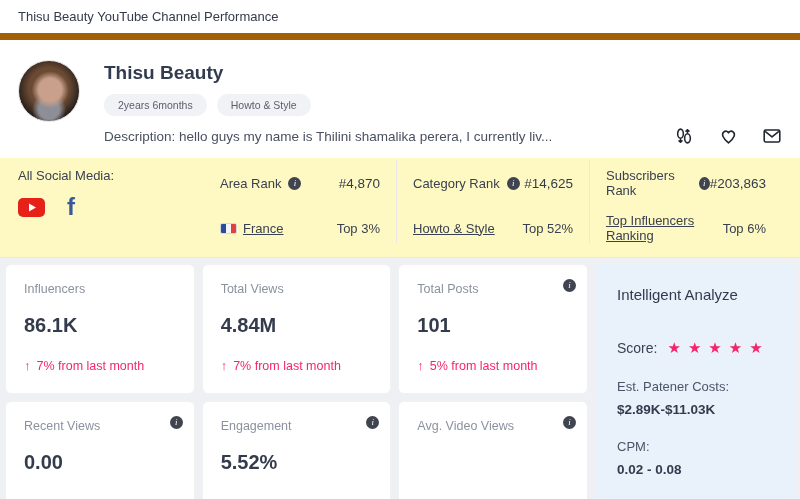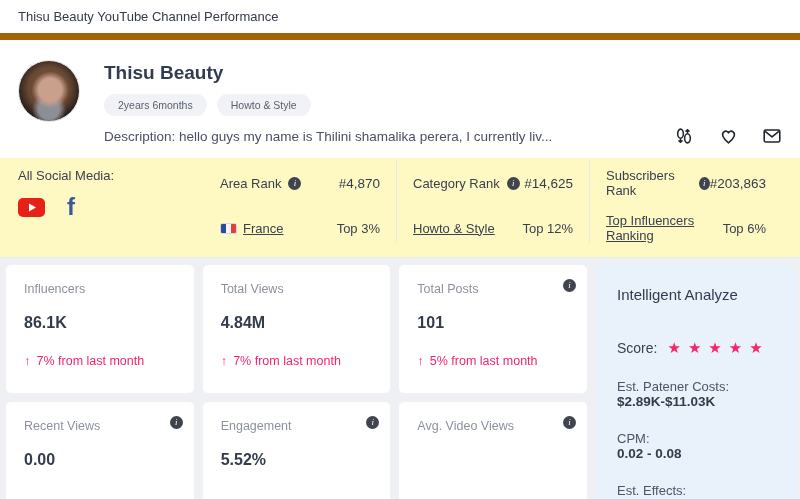--- a/index.html
+++ b/index.html
@@ -159,7 +159,7 @@
     <div class="rank-link">
       <span>Howto &amp; Style</span>
     </div>
-    <div class="rank-pct">Top 12%</div>
+    <div class="rank-pct">Top 52%</div>
   </div>
 
   <div class="rank-col">

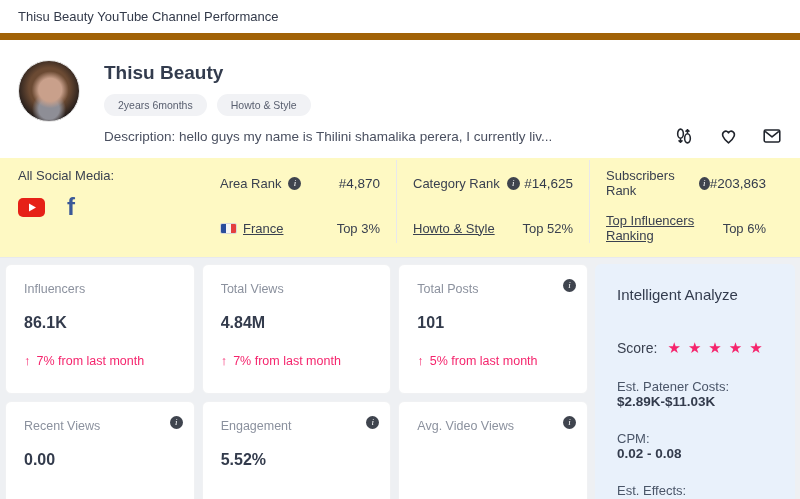--- a/index.html
+++ b/index.html
@@ -60,7 +60,7 @@
   .card-info { position:absolute; top:9px; right:11px; }
   .card-info .info-dot { margin-left:0; cursor:pointer; }
   .card-label { font-size:12.5px; color:#8b919e; }
-  .card-value { font-size:16px; font-weight:bold; color:#333b4c; margin-top:18px; }
+  .card-value { font-size:20px; font-weight:bold; color:#333b4c; margin-top:18px; }
   .card-trend { margin-top:21px; font-size:12.5px; display:flex; align-items:center; gap:6px; }
   .trend-up { color:#f5256d; }
   .trend-arrow { font-size:13px; }

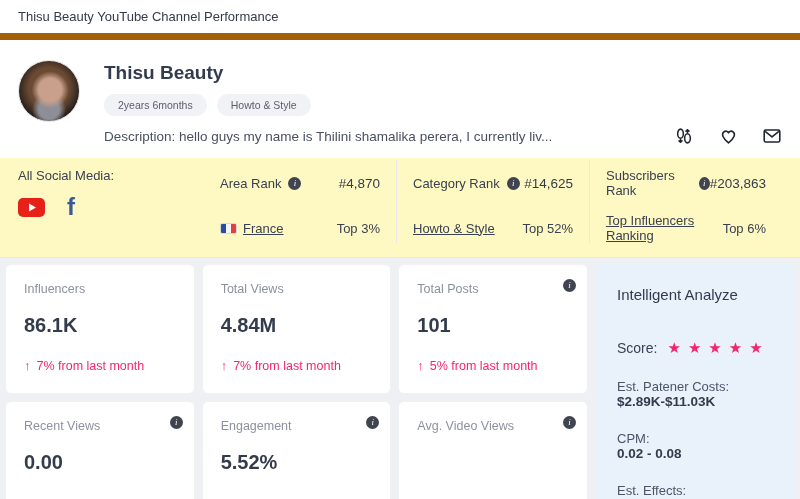--- a/index.html
+++ b/index.html
@@ -73,7 +73,7 @@
   .score-label { font-size:14px; color:#3a4150; }
   .stars { color:#f5256d; font-size:15px; letter-spacing:7px; white-space:nowrap; }
   .an-label { margin-top:22px; font-size:13px; color:#4a5568; }
-  .an-value { margin-top:0; font-size:13.5px; font-weight:bold; color:#333b4c; }
+  .an-value { margin-top:8px; font-size:13.5px; font-weight:bold; color:#333b4c; }
 
   svg { display:block; }
 </style>

